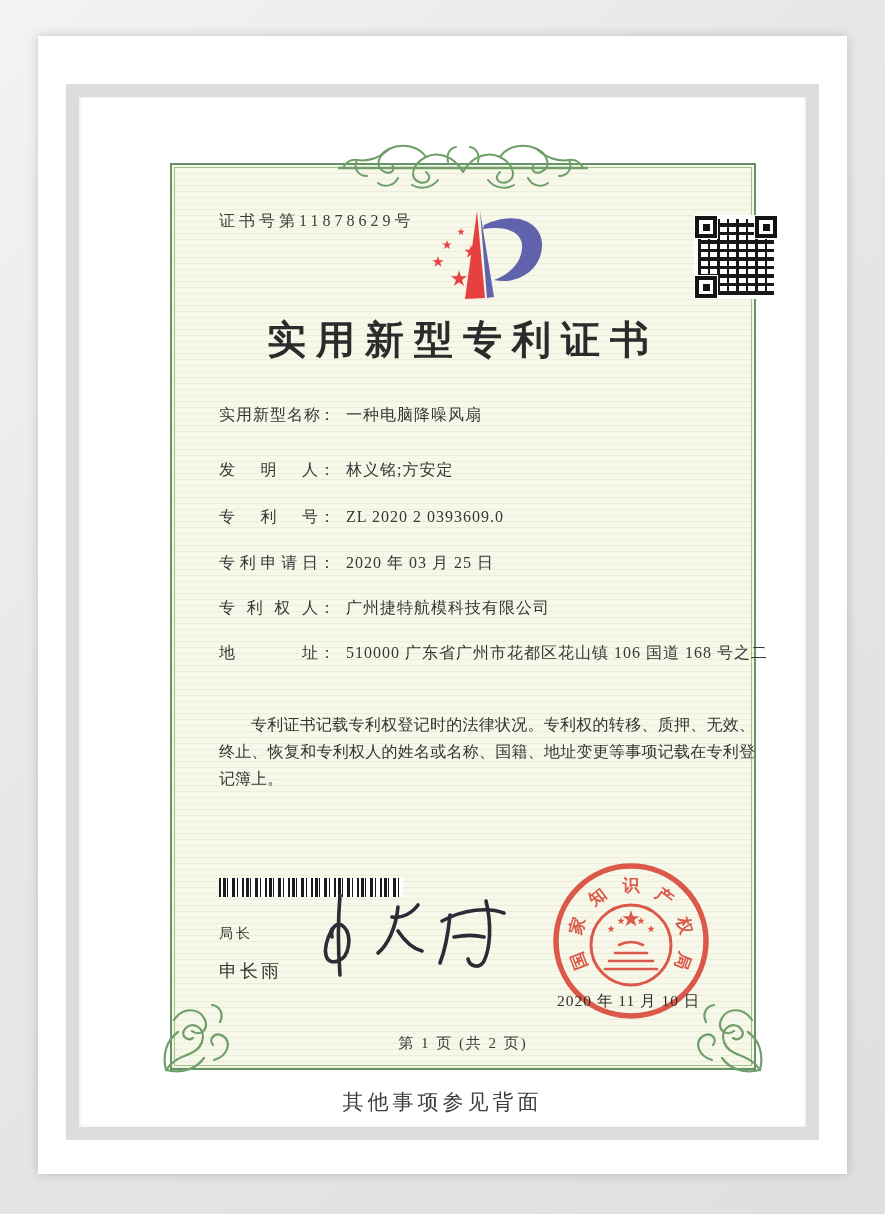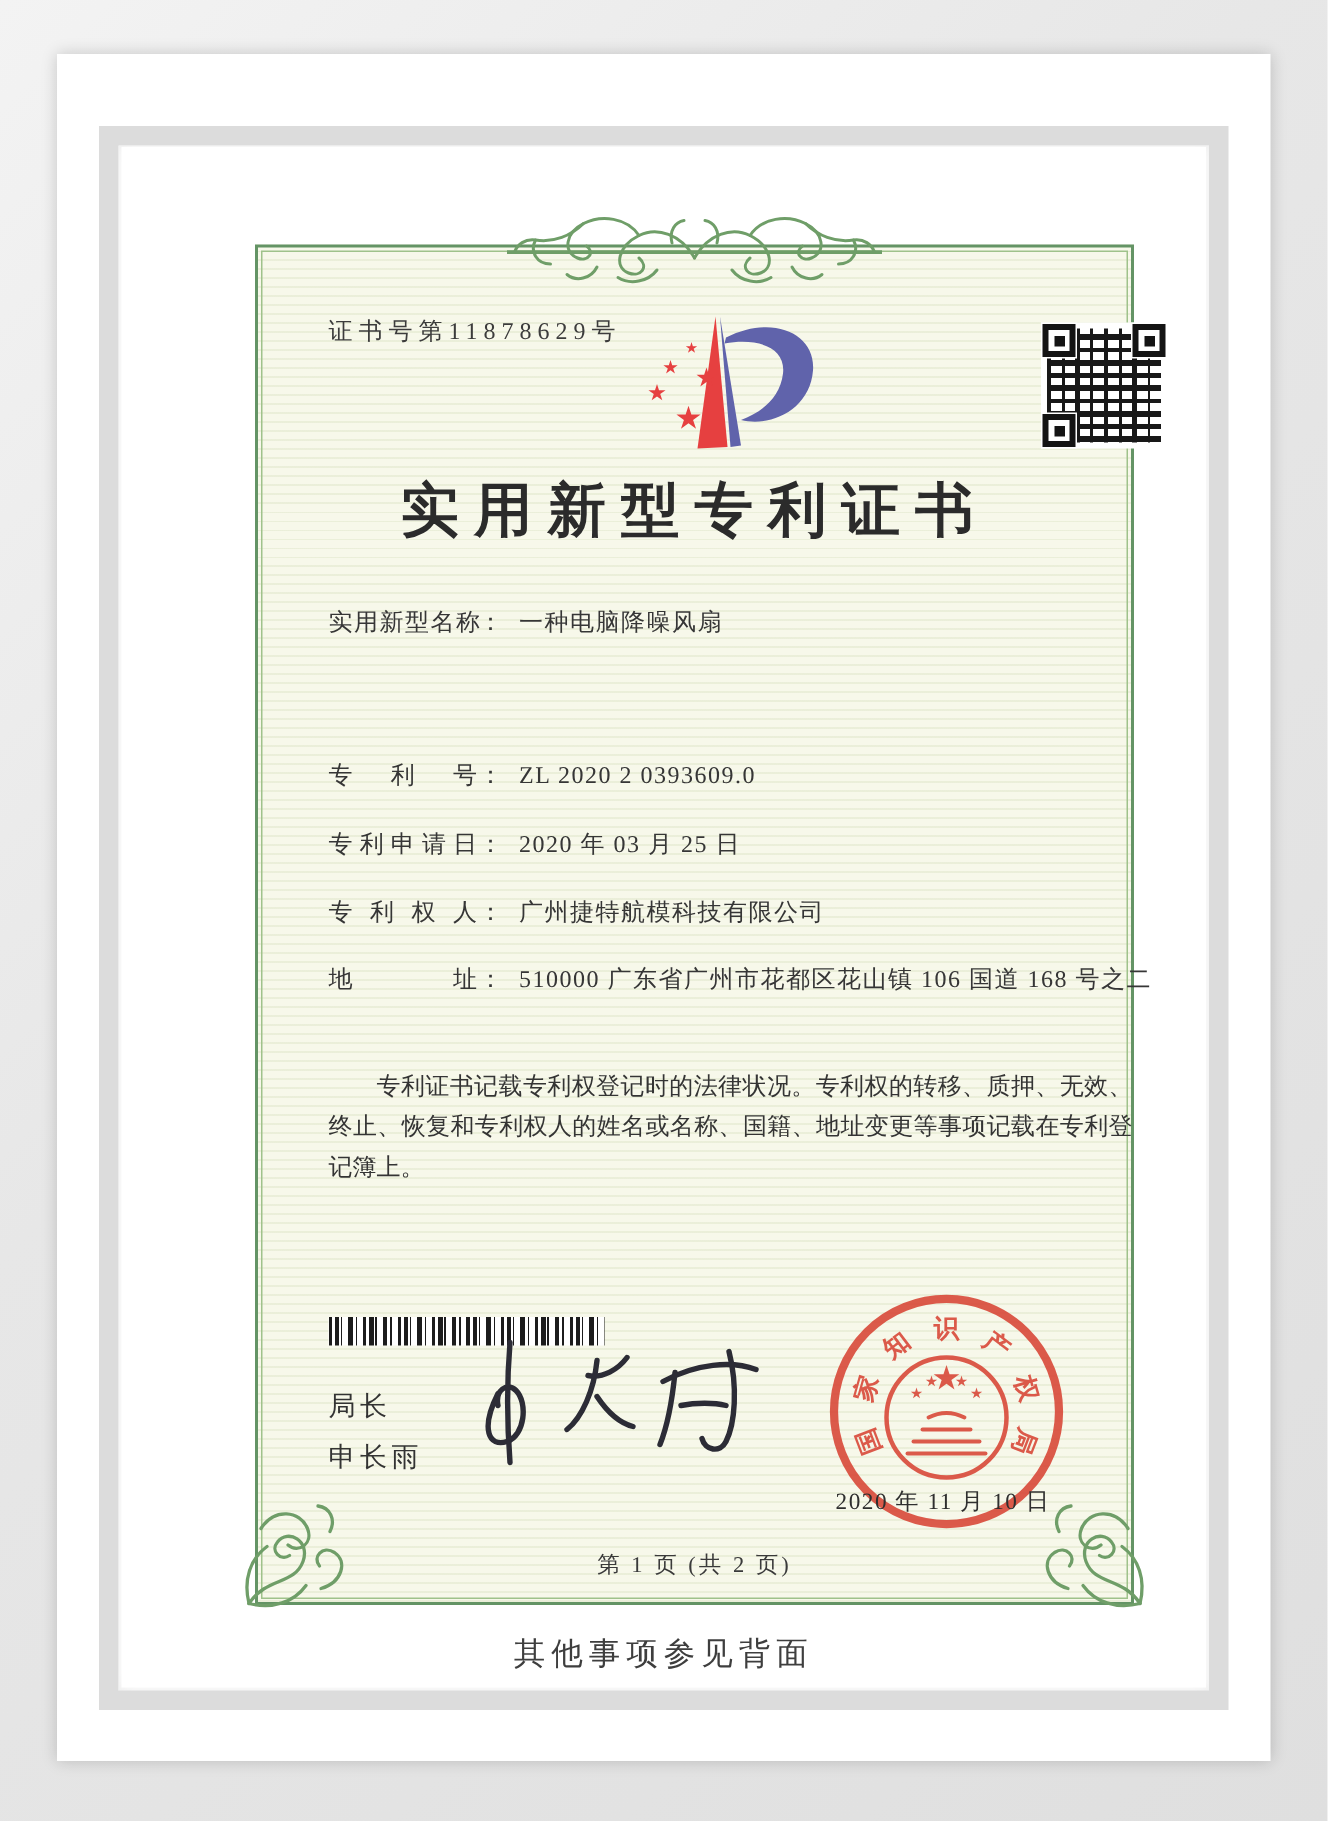--- a/index.html
+++ b/index.html
@@ -184,6 +184,9 @@
       </div>
 
       <div class="abs title">实用新型专利证书</div>
+      <div class="abs frow" style="top:295px">
+        <span class="flabel">发明人</span><span class="colon">：</span><span class="fvalue">林义铭;方安定</span>
+      </div>
       <div class="abs frow" style="top:342px">
         <span class="flabel">专利号</span><span class="colon">：</span><span class="fvalue">ZL 2020 2 0393609.0</span>
       </div>

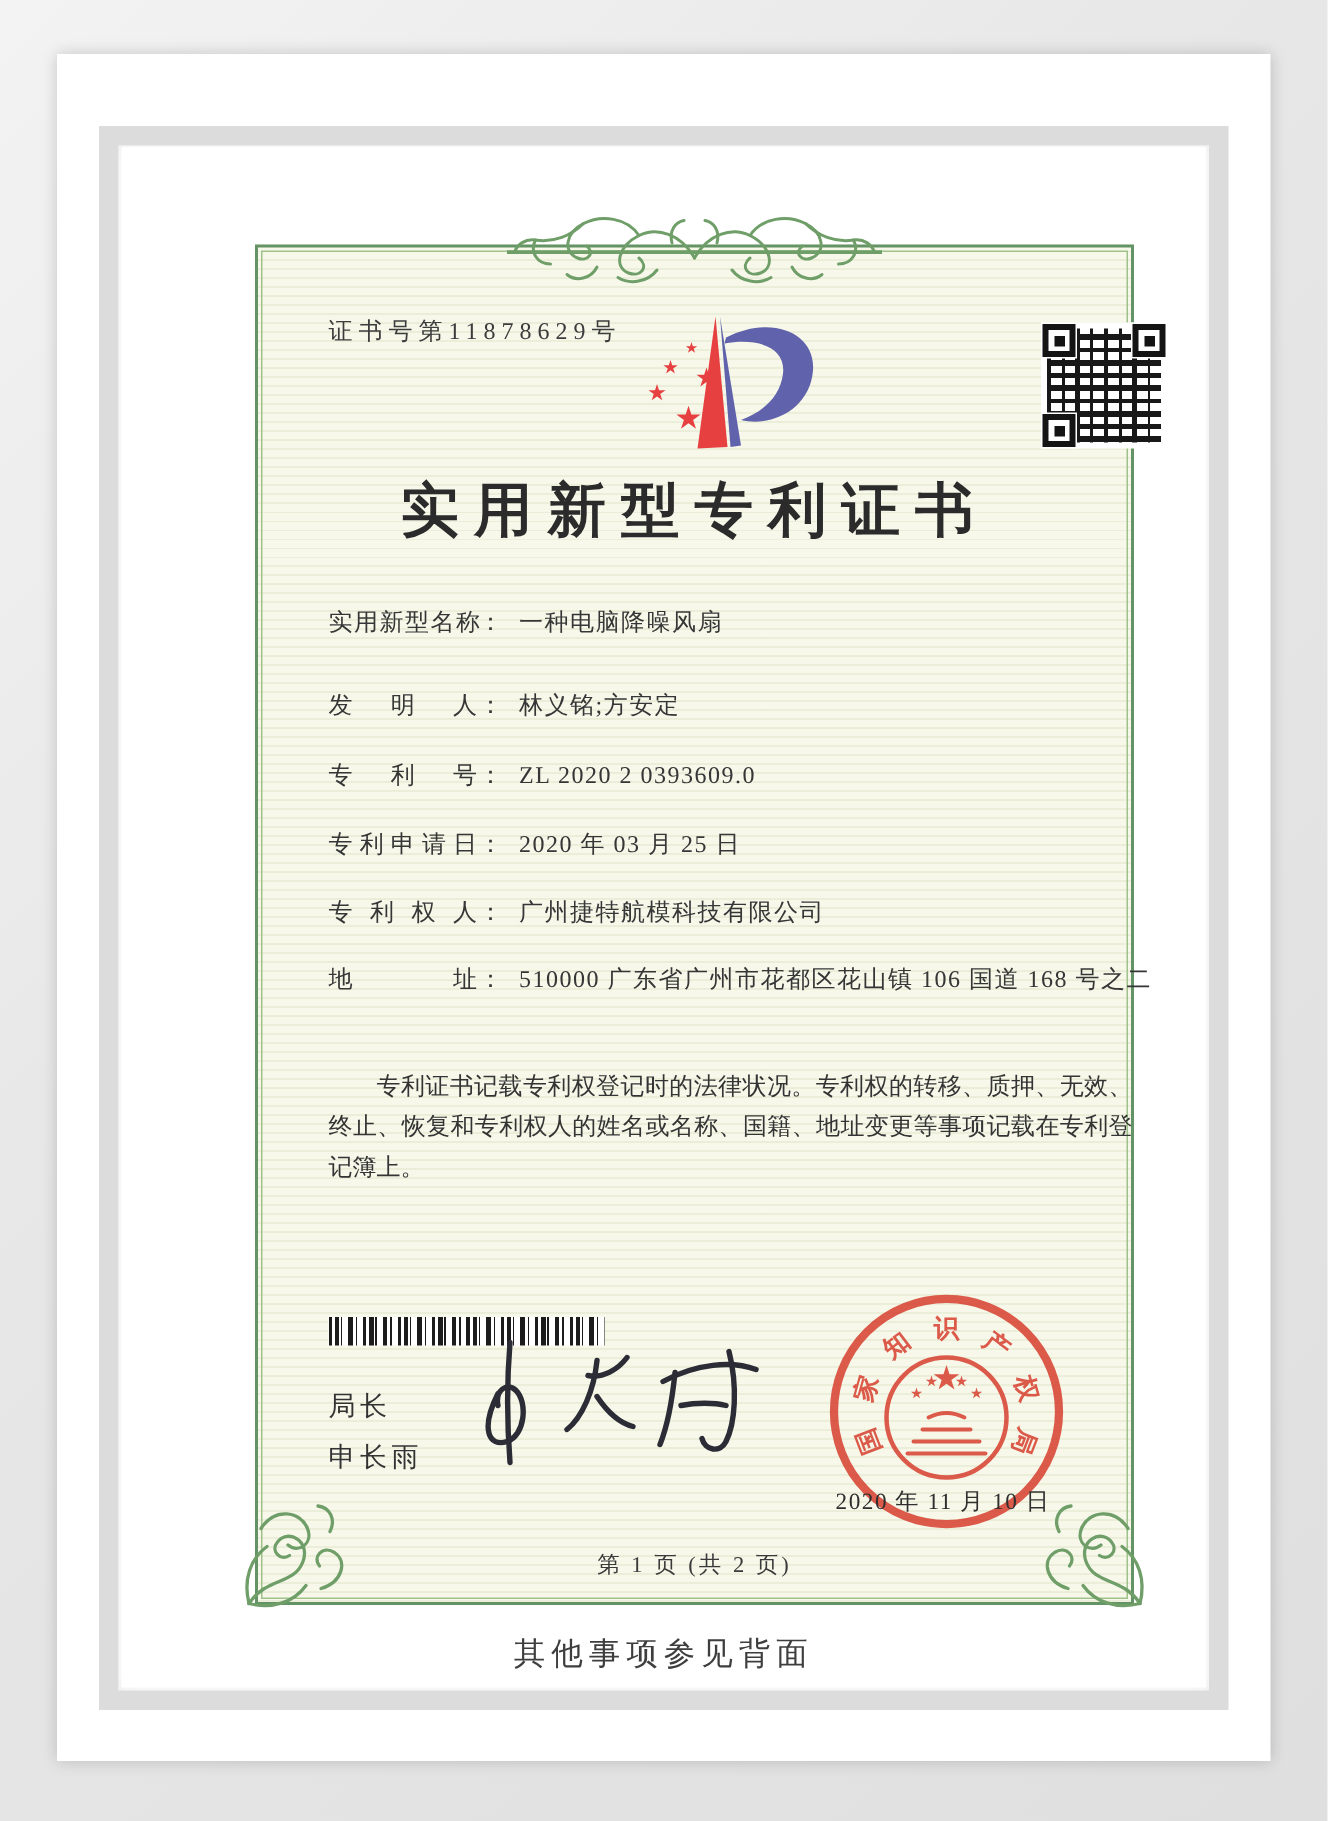--- a/index.html
+++ b/index.html
@@ -50,7 +50,7 @@
      repeating-linear-gradient(90deg,#1c1c1c 0 2px,#fff 2px 4px,#1c1c1c 4px 7px,#fff 7px 8px,
        #1c1c1c 8px 9px,#fff 9px 13px,#1c1c1c 13px 16px,#fff 16px 18px,#1c1c1c 18px 19px,#fff 19px 23px);}
 
-  .signer-title{left:47px;top:760px;font-size:18px;letter-spacing:3px;color:#333;}
+  .signer-title{left:47px;top:760px;font-size:14px;letter-spacing:3px;color:#333;}
   .signer-name{left:47px;top:794px;font-size:18px;letter-spacing:3px;color:#333;font-family:Liberation Mono, monospace;}
 
   .signature{left:130px;top:722px;}

